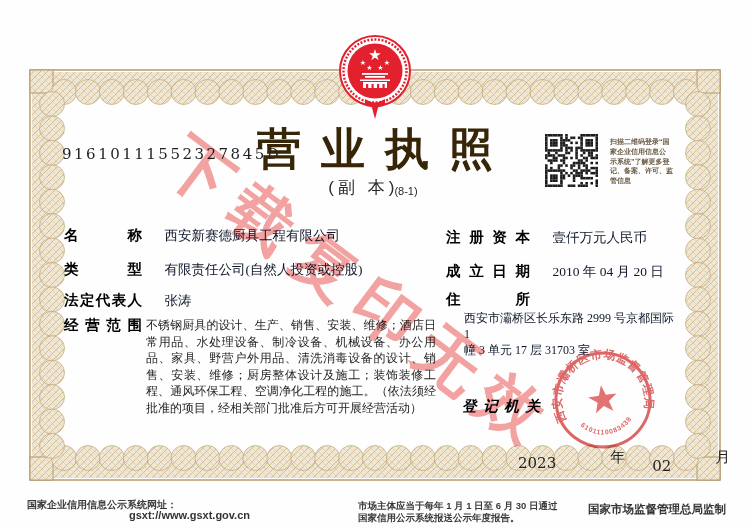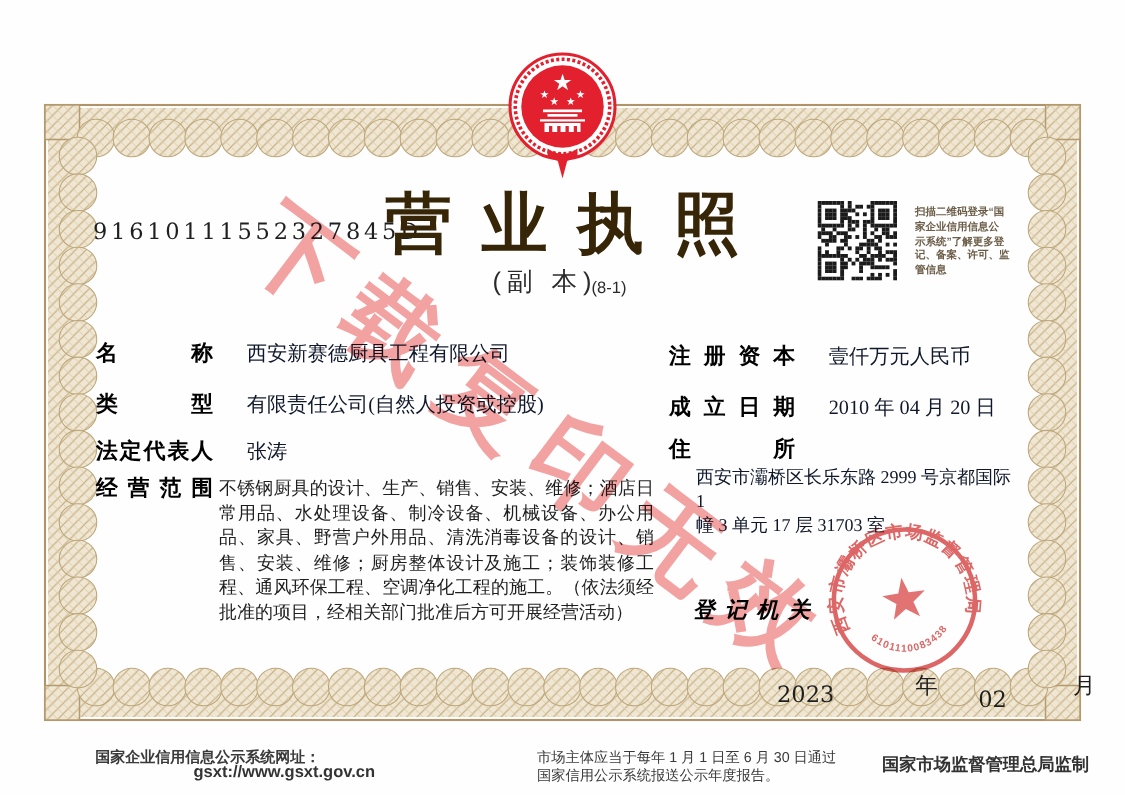--- a/index.html
+++ b/index.html
@@ -45,7 +45,7 @@
   .dl-day{transform:translateY(10px);margin-left:-1px;}
   .dl-dlab{margin-left:18px;}
   .footer-left{position:absolute;left:27px;top:498px;z-index:3;color:#3a3a3a;}
-  .footer-left .lab{font-size:10px;font-weight:600;text-align:center;}
+  .footer-left .lab{font-size:10px;font-weight:600;}
   .footer-left .url{font-size:11px;font-weight:700;margin-left:102px;margin-top:-3px;color:#333;}
   .footer-mid{position:absolute;left:358px;top:500px;z-index:3;font-size:9.5px;line-height:11.5px;
               font-weight:400;color:#3a3a3a;white-space:pre-line;}

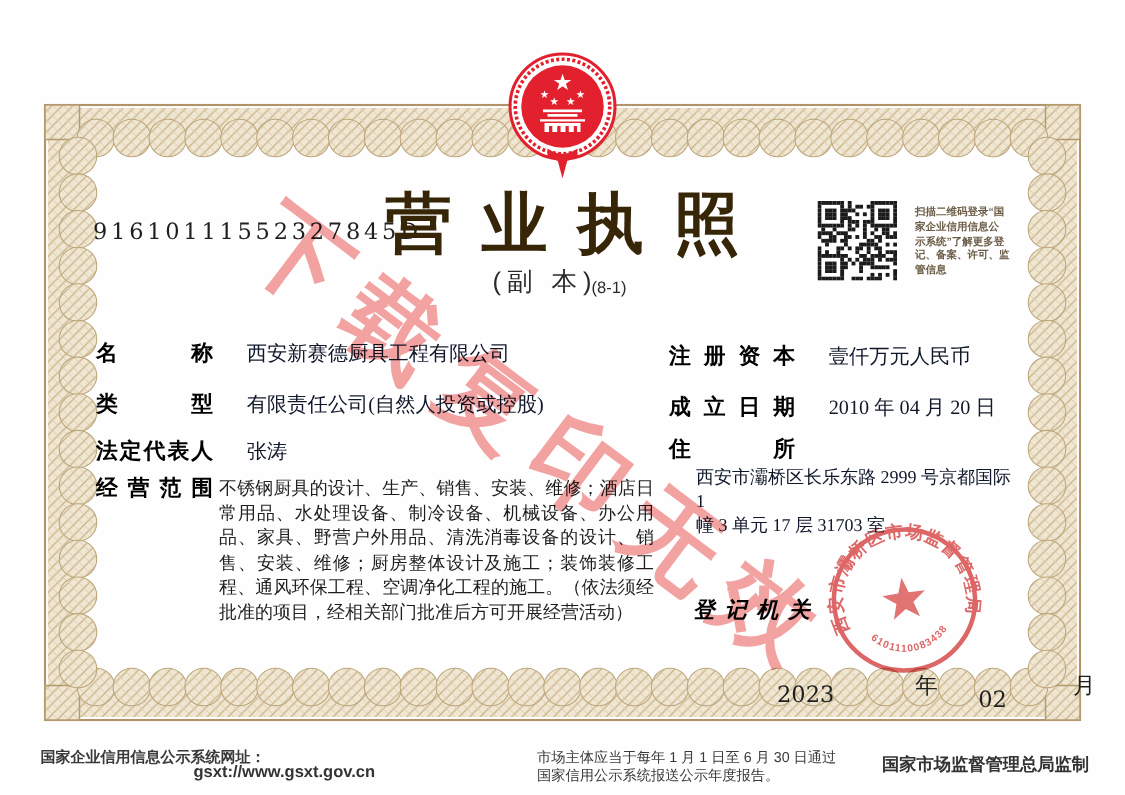--- a/index.html
+++ b/index.html
@@ -48,7 +48,7 @@
   .footer-left .lab{font-size:10px;font-weight:600;}
   .footer-left .url{font-size:11px;font-weight:700;margin-left:102px;margin-top:-3px;color:#333;}
   .footer-mid{position:absolute;left:358px;top:500px;z-index:3;font-size:9.5px;line-height:11.5px;
-              font-weight:400;color:#3a3a3a;white-space:pre-line;}
+              font-weight:700;color:#3a3a3a;white-space:pre-line;}
   .footer-right{position:absolute;left:588px;top:502px;z-index:3;font-size:11.5px;
                 font-weight:700;color:#333;text-align:right;}
 </style>

